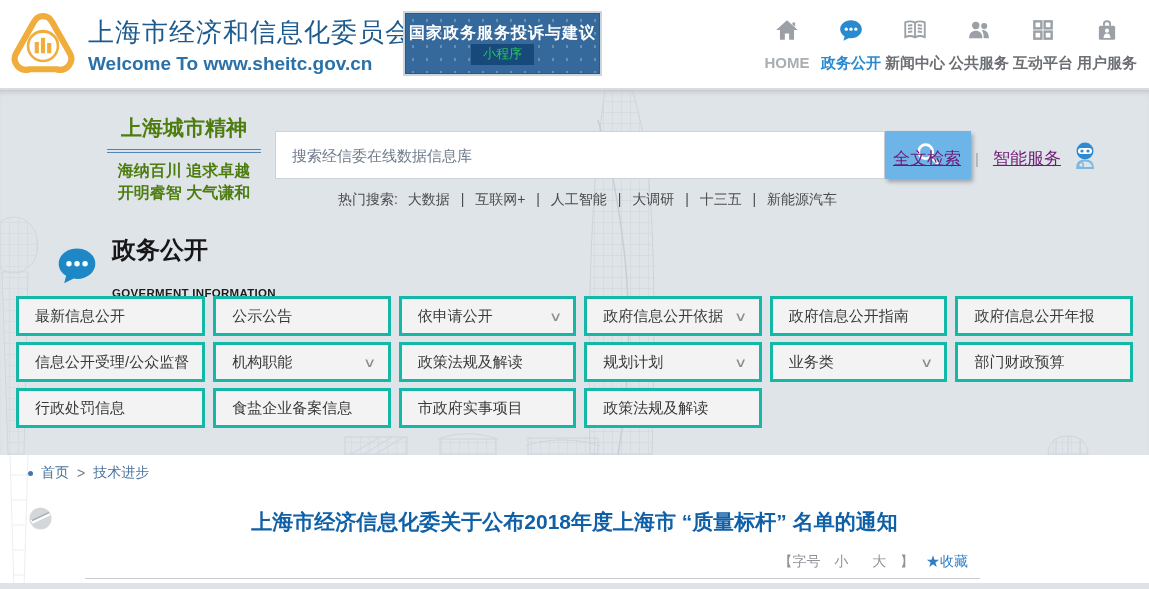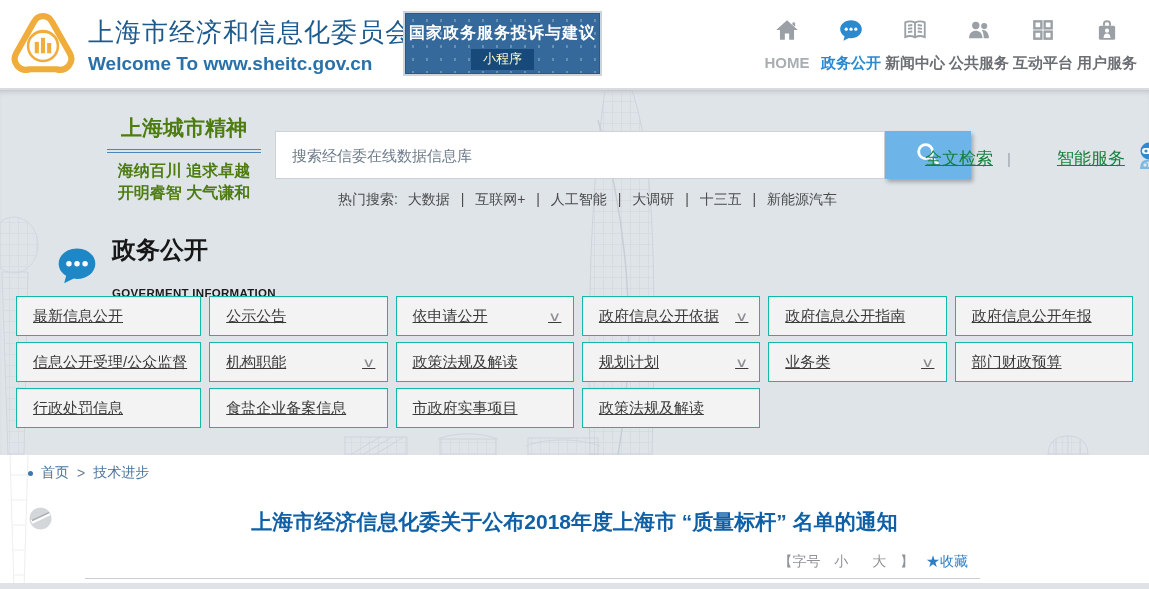--- a/index.html
+++ b/index.html
@@ -17,7 +17,7 @@
     background-image:radial-gradient(rgba(255,255,255,.25) 1.2px, rgba(255,255,255,0) 1.4px);
     background-size:14px 13px; border:1px solid #27598a; box-shadow:0 0 0 2px #ccd4dc; text-align:center; cursor:pointer; }
   .banner-title { margin-top:9px; font-size:16px; font-weight:bold; color:#fff; letter-spacing:1px; }
-  .banner-badge { display:inline-block; margin-top:5px; padding:1px 12px 2px; background:#17497a; color:#fef9c3; font-size:13px; }
+  .banner-badge { display:inline-block; padding:1px 12px 2px; background:#17497a; color:#22c55e; font-size:13px; }
 
   .main-nav { position:absolute; right:10px; top:17px; display:flex; }
   .nav-item { width:64px; display:flex; flex-direction:column; align-items:center; gap:7px; cursor:pointer; }

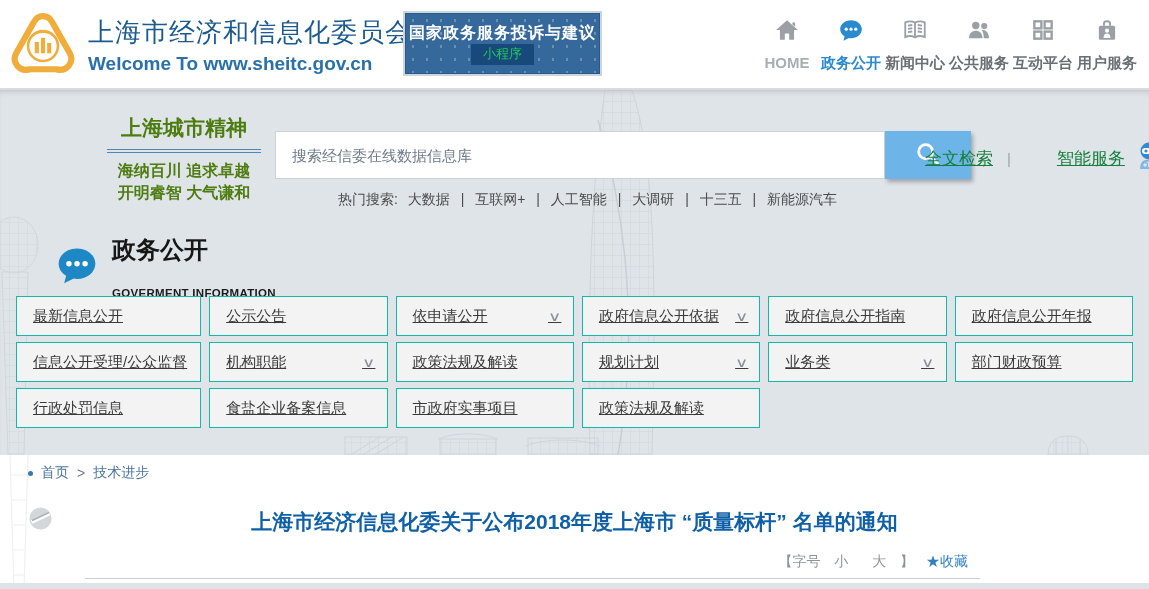--- a/index.html
+++ b/index.html
@@ -42,7 +42,7 @@
     box-shadow:2px 3px 4px rgba(0,0,0,.28); display:flex; align-items:center; justify-content:center; }
 
   .quick-links { position:absolute; left:893px; top:50px; display:flex; align-items:center; gap:14px; font-size:17px; }
-  .quick-links a { color:#15803d; text-decoration:underline; cursor:pointer; white-space:nowrap;margin-left:32px; }
+  .quick-links a { color:#701a75; text-decoration:underline; cursor:pointer; white-space:nowrap; }
   .ql-sep { color:#9aa2ab; font-size:15px; }
   .robot { margin-left:-6px; cursor:pointer; }
 

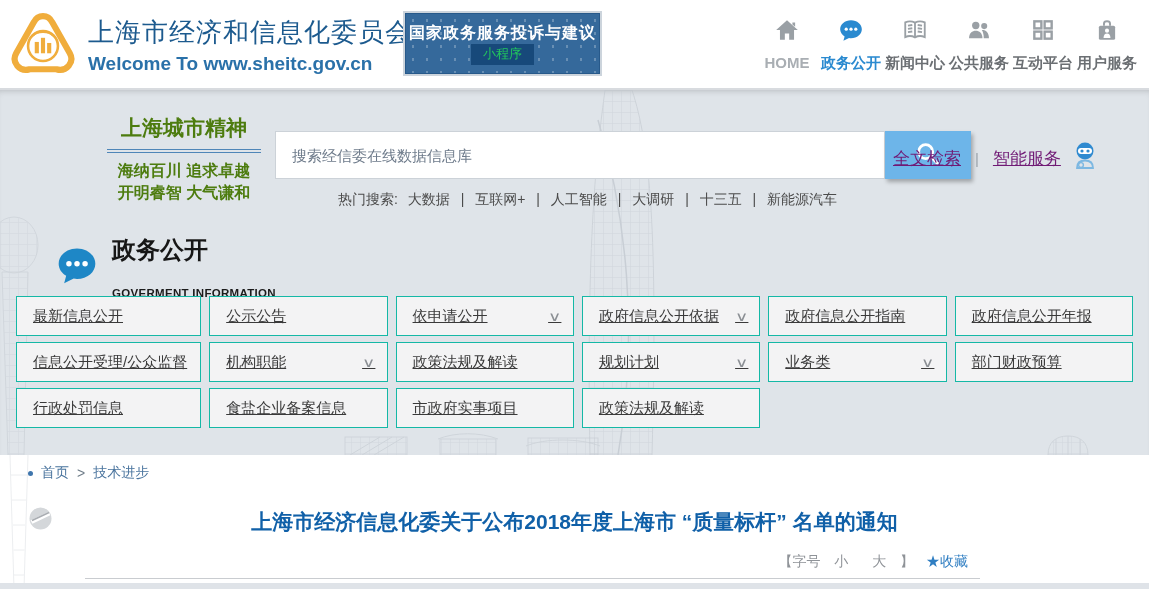--- a/index.html
+++ b/index.html
@@ -60,8 +60,8 @@
   
   .menu-grid { position:absolute; left:0; top:206px; width:1149px; padding:0 16px;
     display:grid; grid-template-columns:repeat(6,1fr); gap:6px 8px; }
-  .menu-cell { height:40px; background:#f3f3f4; border:1px solid #14b8a6; display:flex; align-items:center;
-    justify-content:space-between; padding:0 13px 0 16px; font-size:15px; color:#3a3a3a; cursor:pointer; white-space:nowrap;text-decoration:underline; }
+  .menu-cell { height:40px; background:#f3f3f4; border:3px solid #14b8a6; display:flex; align-items:center;
+    justify-content:space-between; padding:0 13px 0 16px; font-size:15px; color:#3a3a3a; cursor:pointer; white-space:nowrap; }
   .menu-cell .chev { color:#8b8f94; font-size:13px; transform:scaleX(1.4); }
 
   

